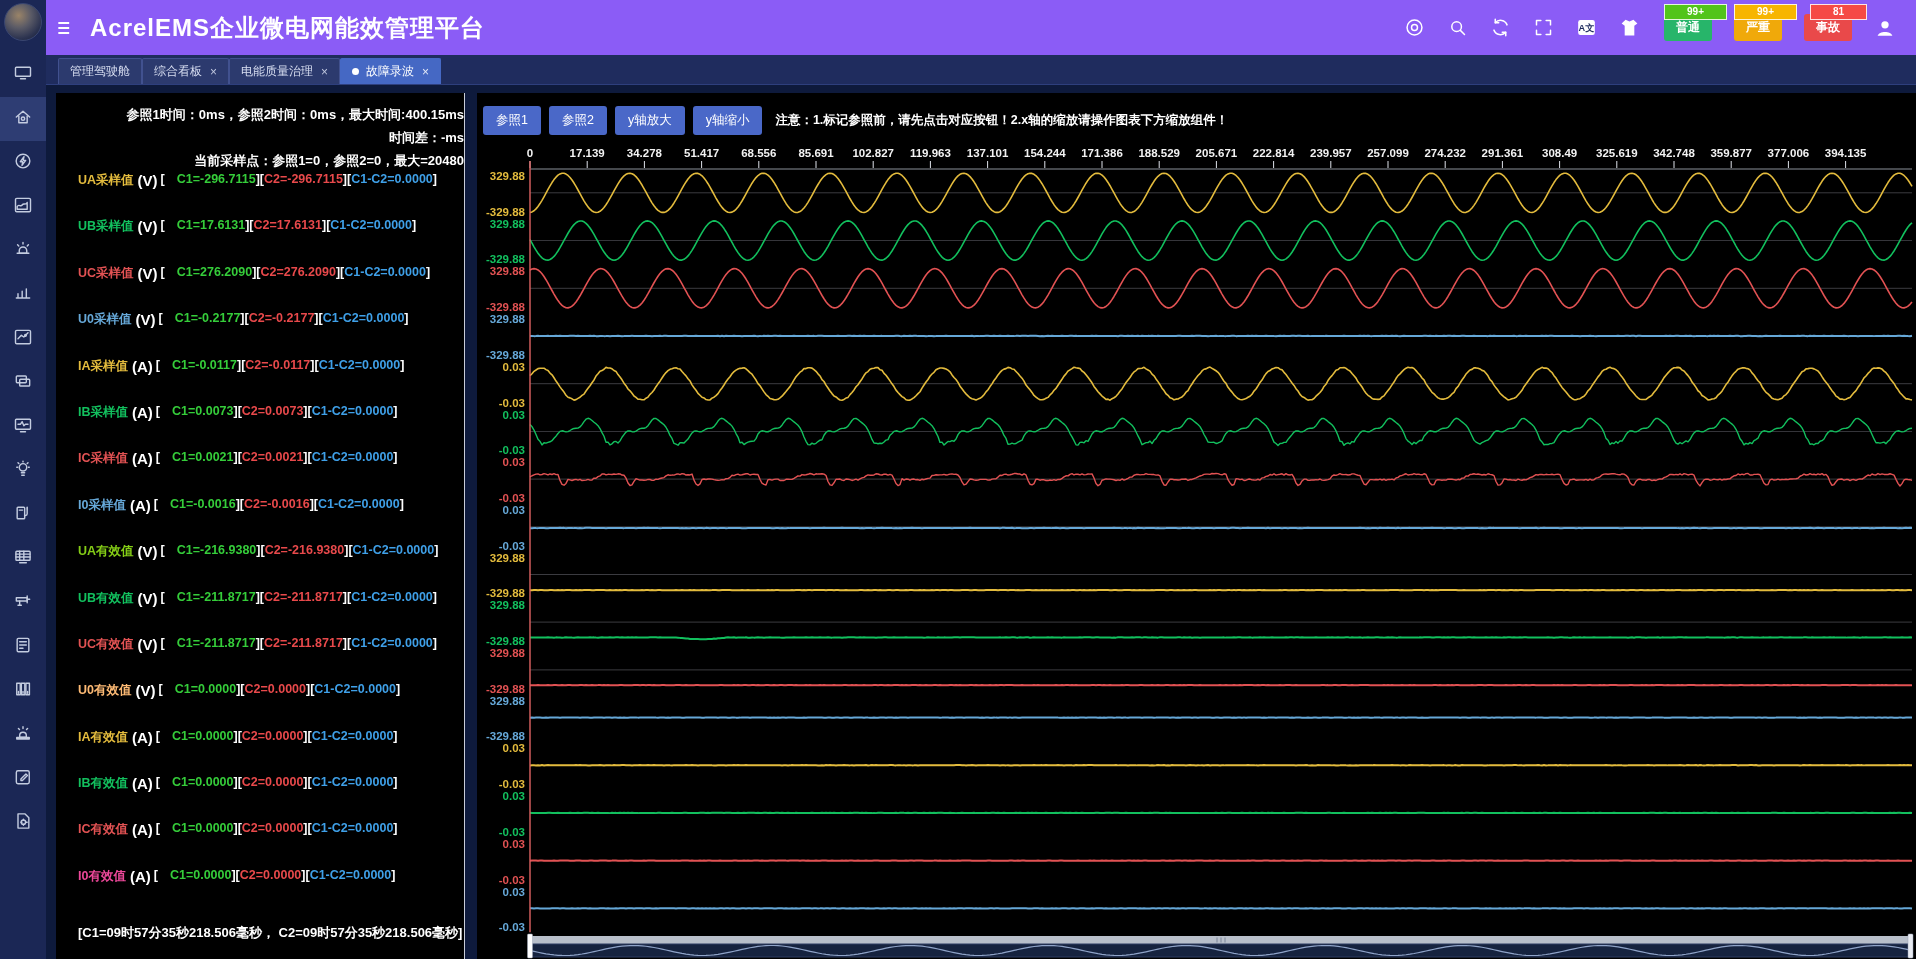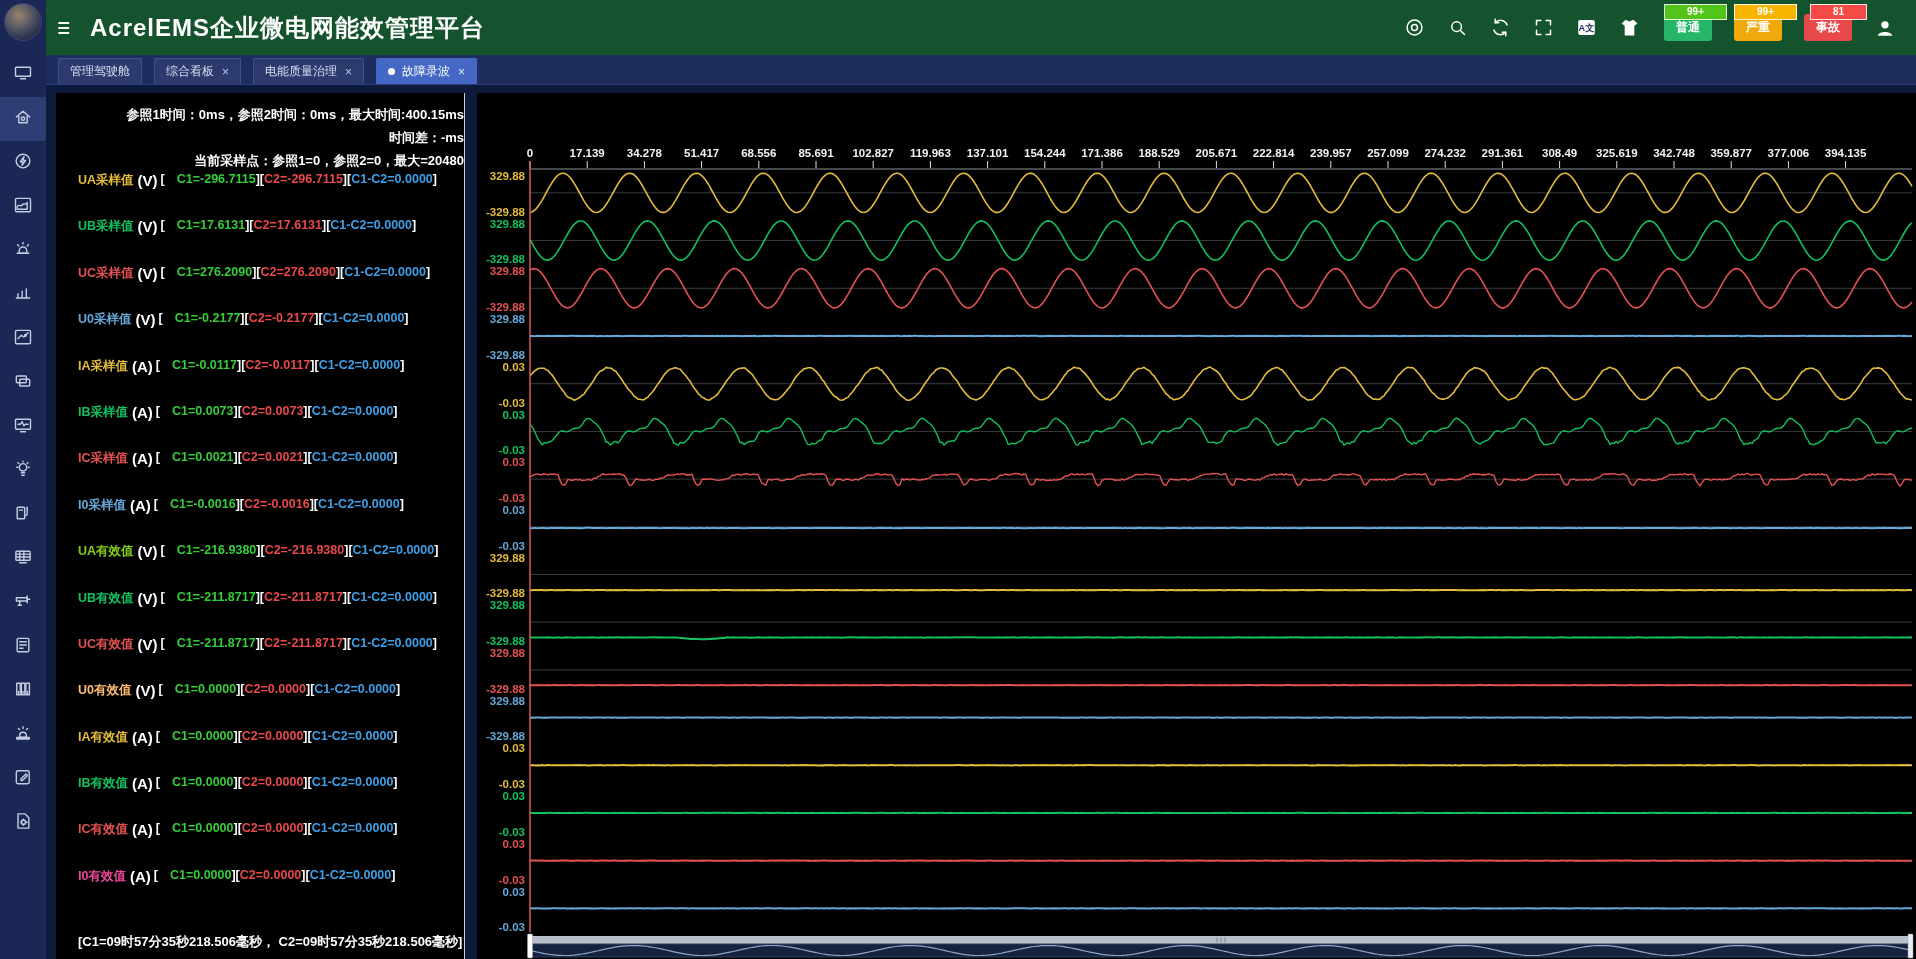--- a/index.html
+++ b/index.html
@@ -19,7 +19,7 @@
   .side-item svg{opacity:.95;}
   
   .main{flex:1;display:flex;flex-direction:column;min-width:0;}
-  .topbar{height:55px;background:#14532d;display:flex;align-items:center;padding:0 18px 0 8px;flex-shrink:0;justify-content:flex-end;}
+  .topbar{height:55px;background:#8b5cf6;display:flex;align-items:center;padding:0 18px 0 8px;flex-shrink:0;justify-content:flex-end;}
   .hamburger{width:22px;height:22px;display:flex;align-items:center;justify-content:center;cursor:pointer;}
   .app-title{font-size:24px;font-weight:700;letter-spacing:1px;margin-left:14px;white-space:nowrap;}
   .topbar-right{margin-left:auto;display:flex;align-items:center;}

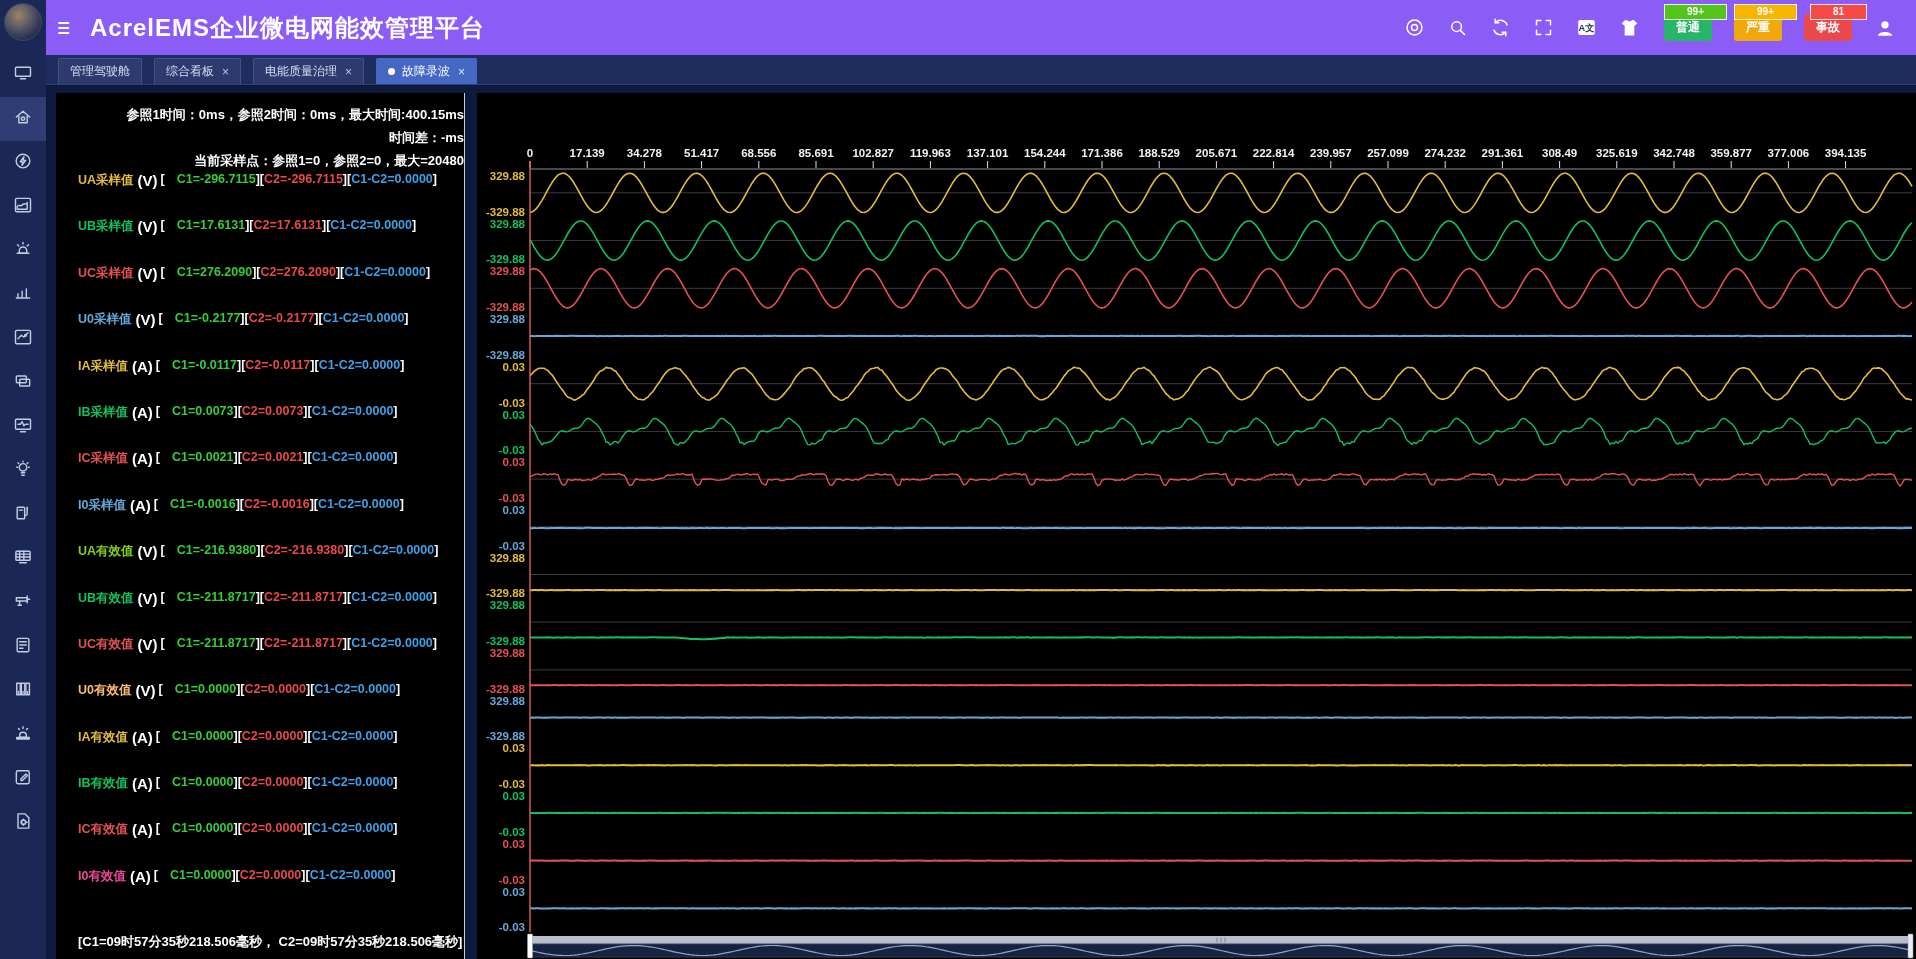--- a/index.html
+++ b/index.html
@@ -30,7 +30,7 @@
     padding:1px 22px;border:1px solid rgba(255,255,255,.85);line-height:12px;}
   .user-wrap{margin-left:20px;}
   
-  .tabbar{height:29px;background:#1f2c5e;display:flex;align-items:flex-end;padding-left:12px;gap:12px;
+  .tabbar{height:29px;background:#1f2c5e;display:flex;align-items:flex-end;padding-left:12px;gap:0;
     border-bottom:1px solid #2e3f7d;flex-shrink:0;}
   .tab{height:25px;display:flex;align-items:center;gap:7px;padding:0 11px;font-size:12px;cursor:pointer;
     background:#2c3a6e;border:1px solid #41518f;border-bottom:none;color:#d9dff2;border-radius:2px 2px 0 0;white-space:nowrap;}

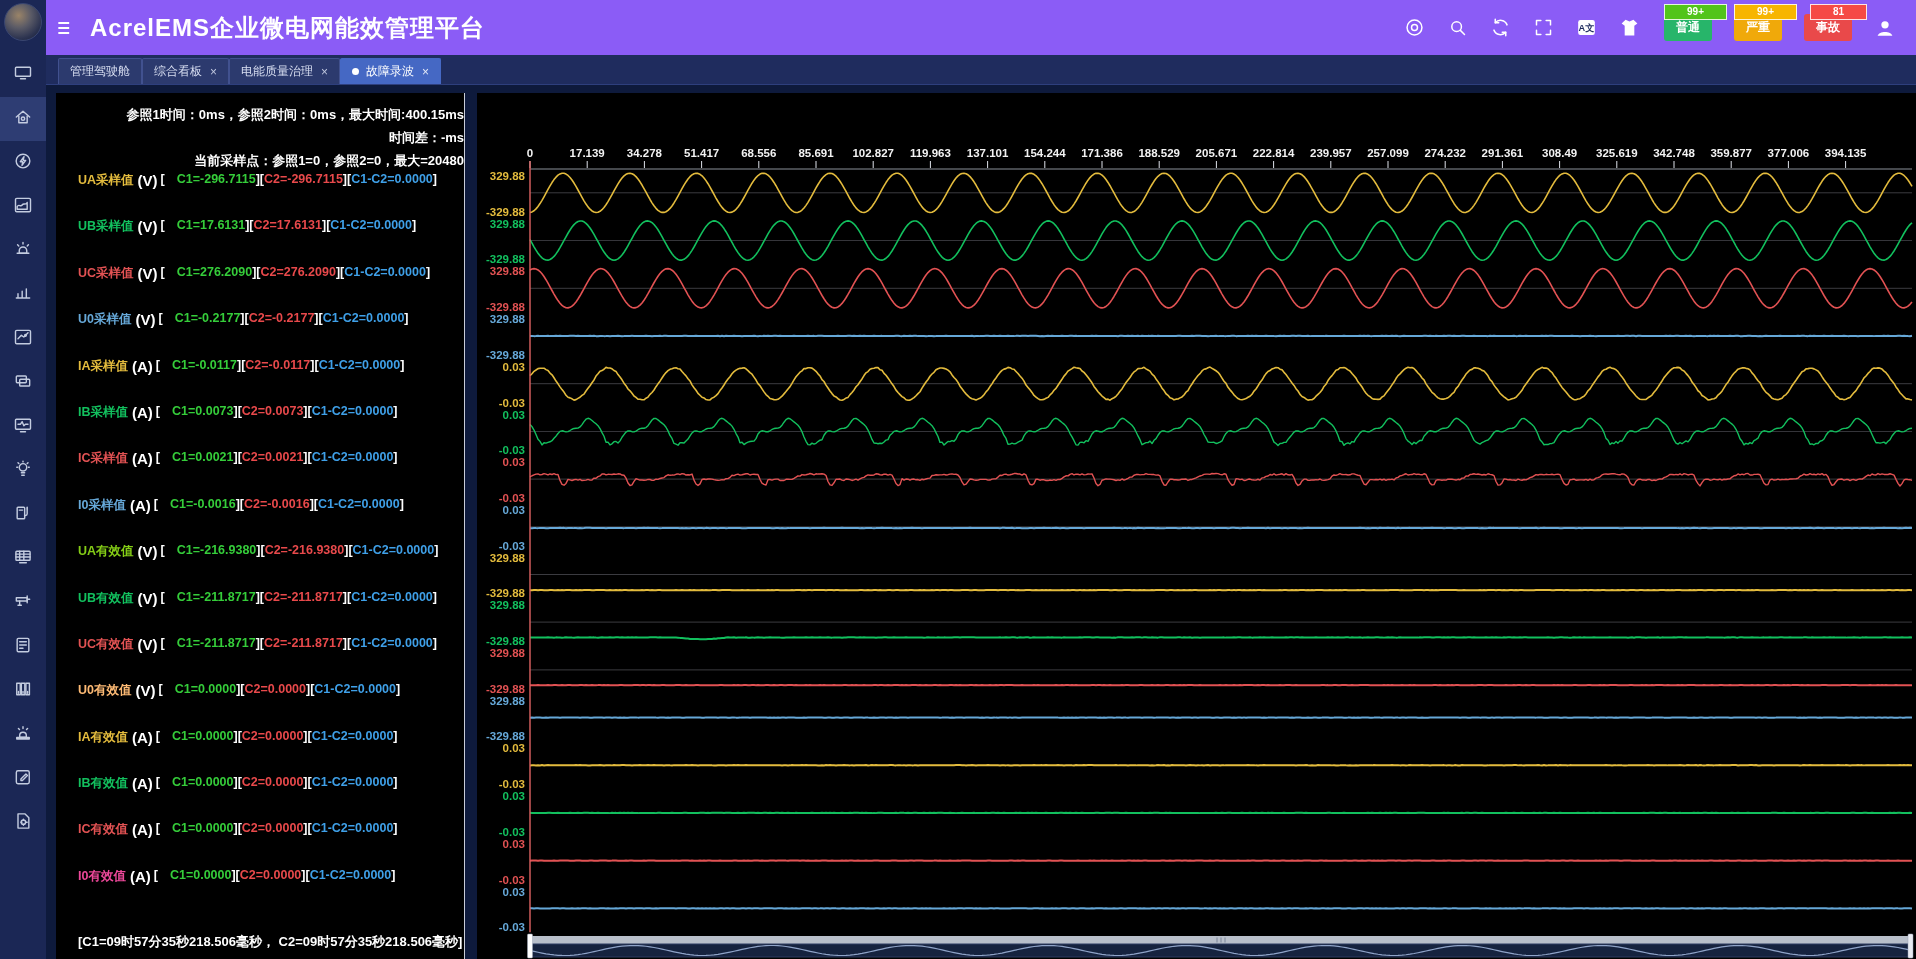--- a/index.html
+++ b/index.html
@@ -450,6 +450,13 @@
       </section>
 
       <section class="chart-panel">
+        <div class="chart-toolbar" id="chart-toolbar">
+            <button class="cbtn" style="background: rgb(74, 104, 200);">参照1</button>
+            <button class="cbtn" style="background: rgb(74, 104, 200);">参照2</button>
+            <button class="cbtn" style="background: rgb(74, 104, 200);">y轴放大</button>
+            <button class="cbtn" style="background: rgb(74, 104, 200);">y轴缩小</button>
+            <span class="cnote">注意：1.标记参照前，请先点击对应按钮！2.x轴的缩放请操作图表下方缩放组件！</span>
+          </div>
         <svg id="chart" width="1438" height="867" viewBox="0 0 1438 867">
             <text x="53" y="64" font-size="11.5" font-weight="700" fill="#f2f2f2" text-anchor="middle">0</text>
             <line x1="53" y1="68" x2="53" y2="75" stroke="#dfe3ea" stroke-width="1"></line>

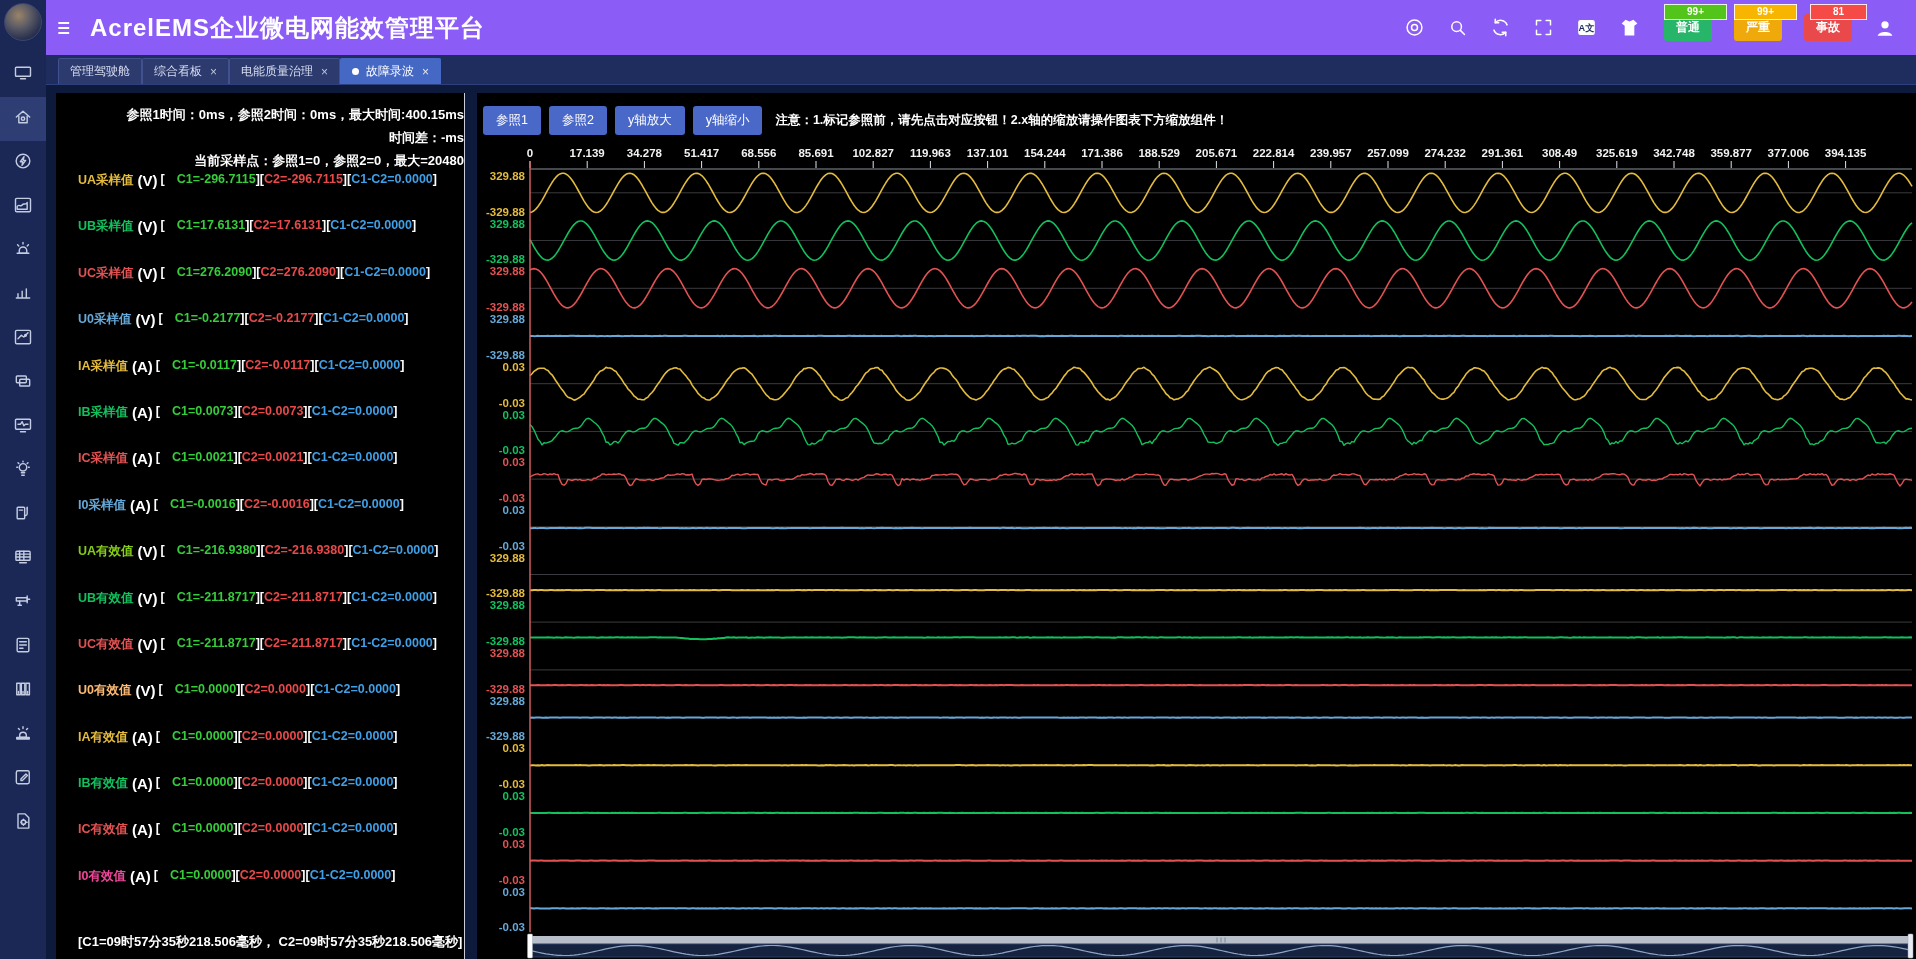--- a/index.html
+++ b/index.html
@@ -49,7 +49,7 @@
   .c1v{color:#35cd3a;margin-left:12px;}
   .c2v{color:#e8494b;}
   .dfv{color:#3fa0e8;}
-  .panel-footer{position:absolute;bottom:8px;left:22px;font-size:13px;font-weight:700;white-space:nowrap;}
+  .panel-footer{position:absolute;bottom:17px;left:22px;font-size:13px;font-weight:700;white-space:nowrap;}
   .chart-panel{flex:1;background:#000;position:relative;min-width:0;}
   .chart-toolbar{position:absolute;top:13px;left:6px;display:flex;align-items:center;z-index:2;}
   .cbtn{background:#4a68c8;color:#fff;font-size:12.5px;font-weight:400;padding:6px 13px;border-radius:3px;

